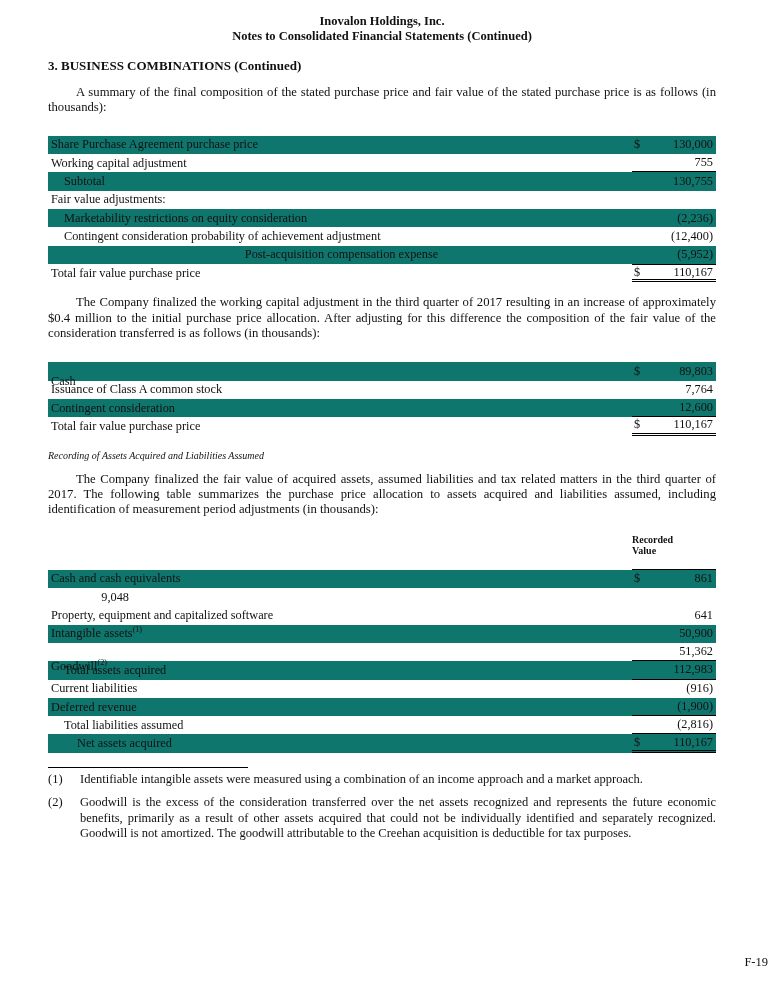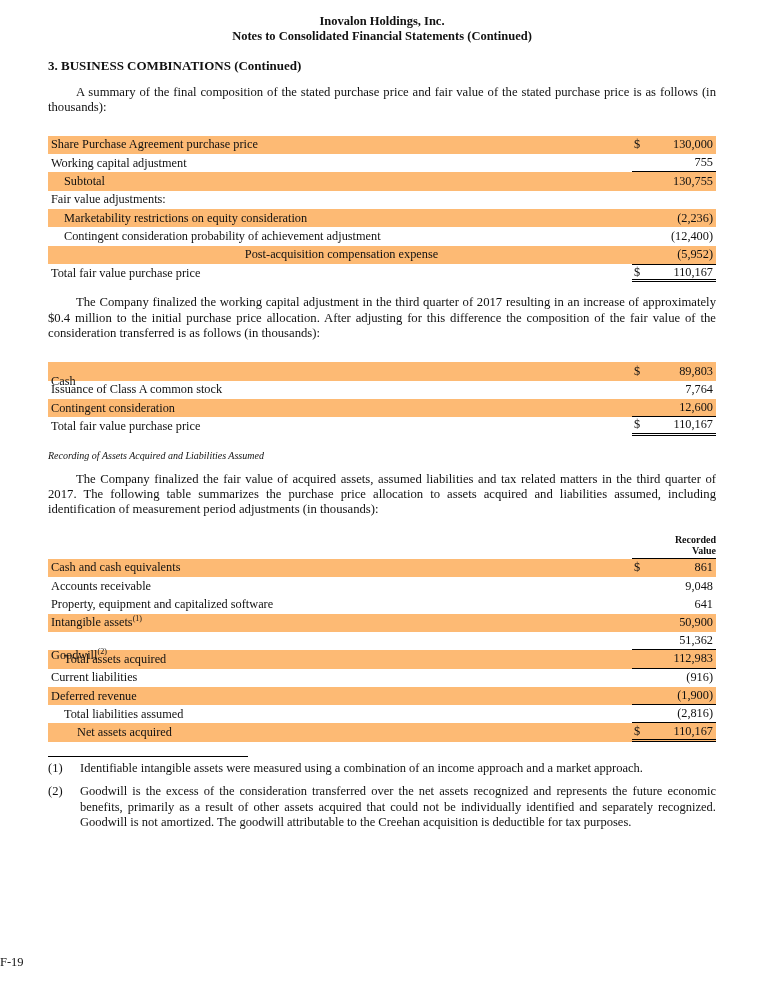--- a/index.html
+++ b/index.html
@@ -25,7 +25,7 @@
 
   .fin-table { margin-top: 20px; font-size: 12.3px; }
   .trow { display: flex; align-items: center; height: 18.3px; }
-  .trow.shaded { background: #fdba74; }
+  .trow.shaded { background: #0f766e; }
   .tlabel { flex: 1 1 auto; white-space: nowrap; overflow: hidden; }
   .tlabel sup { font-size: 8px; vertical-align: super; line-height: 0; }
   .tamount { display: flex; width: 84px; flex: 0 0 84px; height: 100%; align-items: center; }

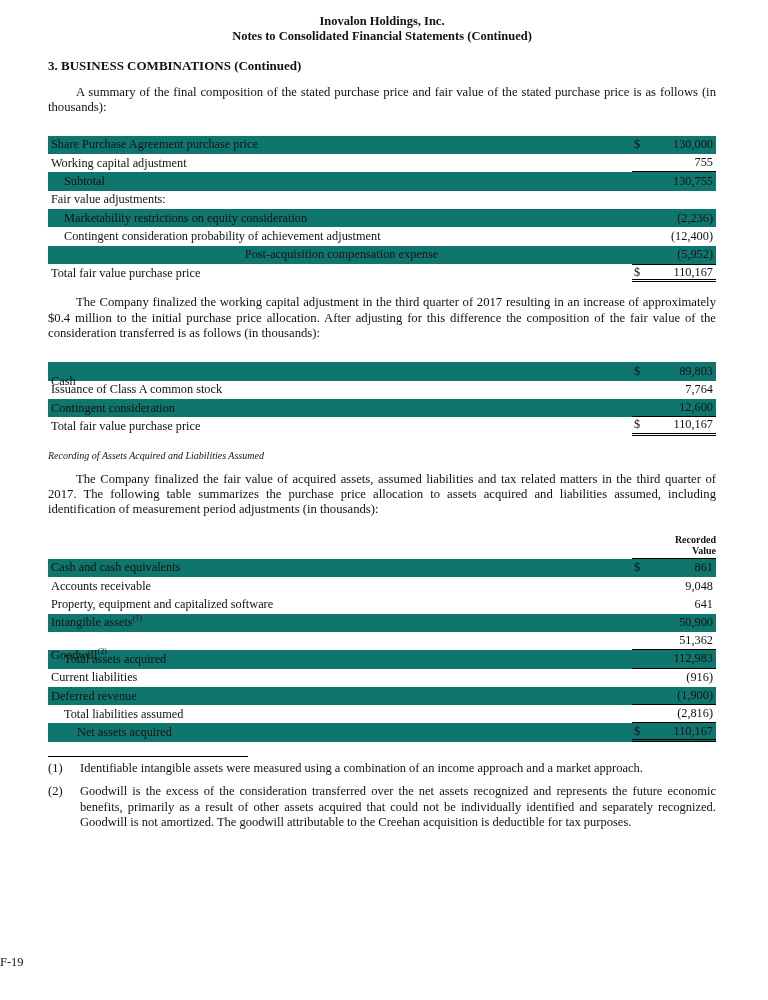--- a/index.html
+++ b/index.html
@@ -40,9 +40,9 @@
   .thead-amount {
     width: 84px; flex: 0 0 84px;
     border-bottom: 1px solid #000;
-    text-align: right; font-weight: bold;
+    text-align: left; font-weight: bold;
     font-size: 10px; line-height: 11px;
-    padding-bottom: 2px;
+    padding-bottom: 13px;
   }
   .thead-amount .thead-text { display: inline-block; width: 56px; }
 

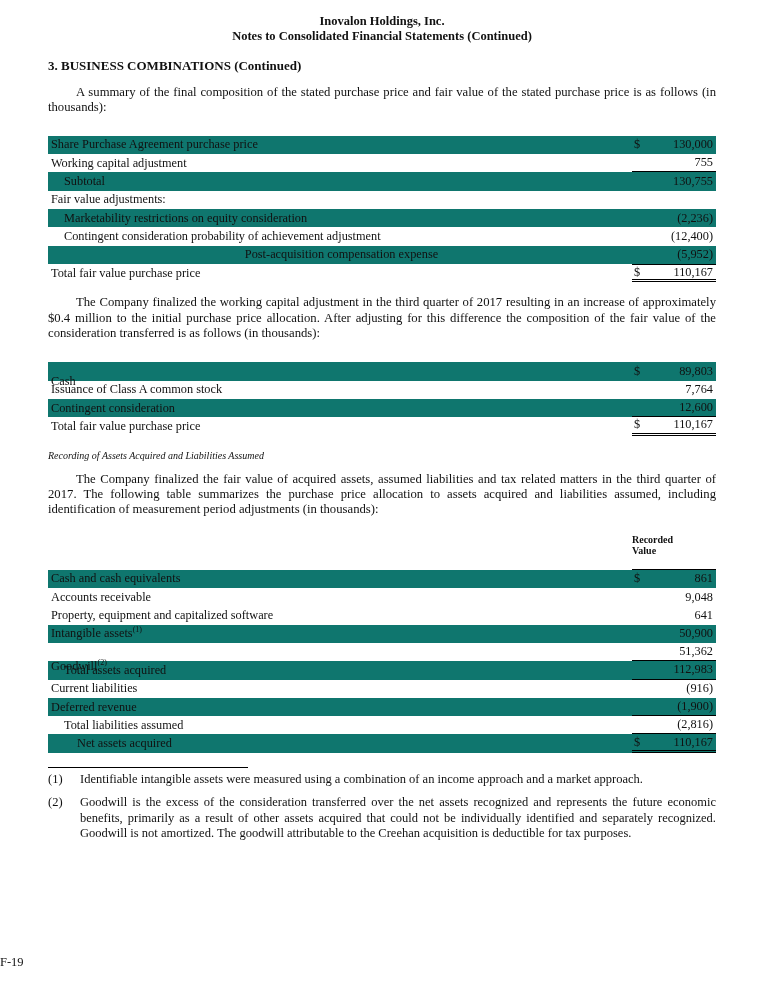--- a/index.html
+++ b/index.html
@@ -198,7 +198,6 @@
   </div>
 
   <div class="trow">
-    <span class="tlabel" style="padding-left: 3px;"><span class="lbl">Accounts receivable</span><sup class="sup"></sup></span>
     <span class="tamount">
       <span class="tdollar"></span>
       <span class="tvalue">9,048</span>

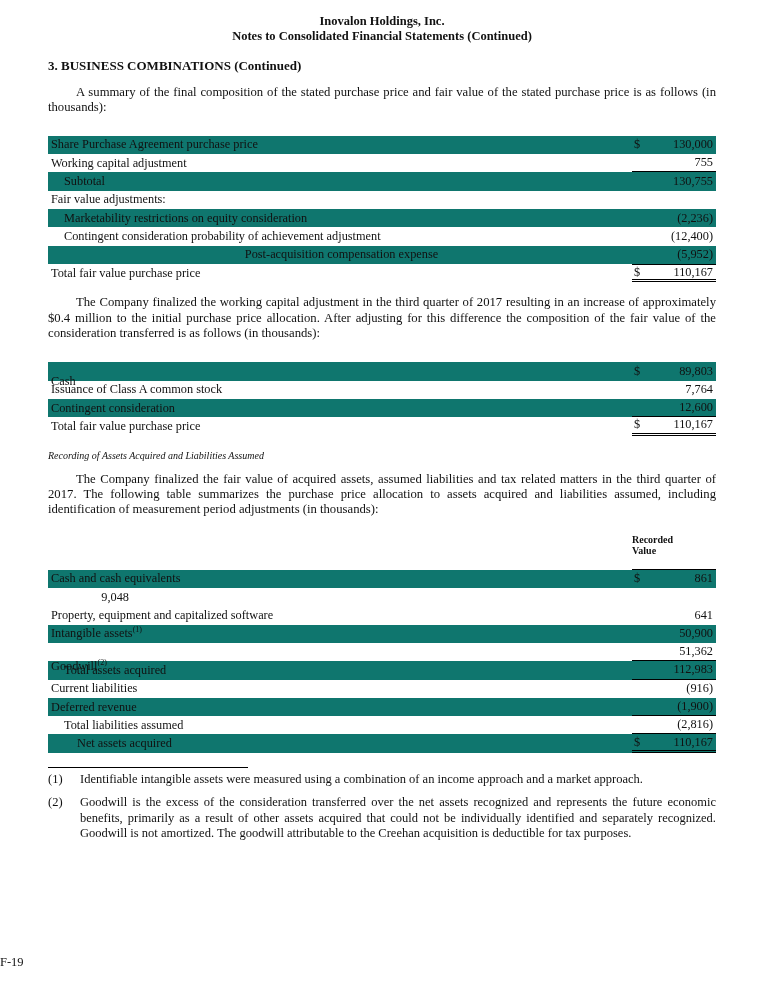--- a/index.html
+++ b/index.html
@@ -60,7 +60,7 @@
 
   .page-footer {
     position: absolute; left: 0; right: 0; bottom: 30px;
-    text-align: left; font-size: 12.5px;
+    text-align: right; font-size: 12.5px;
   }
 </style>
 </head>

